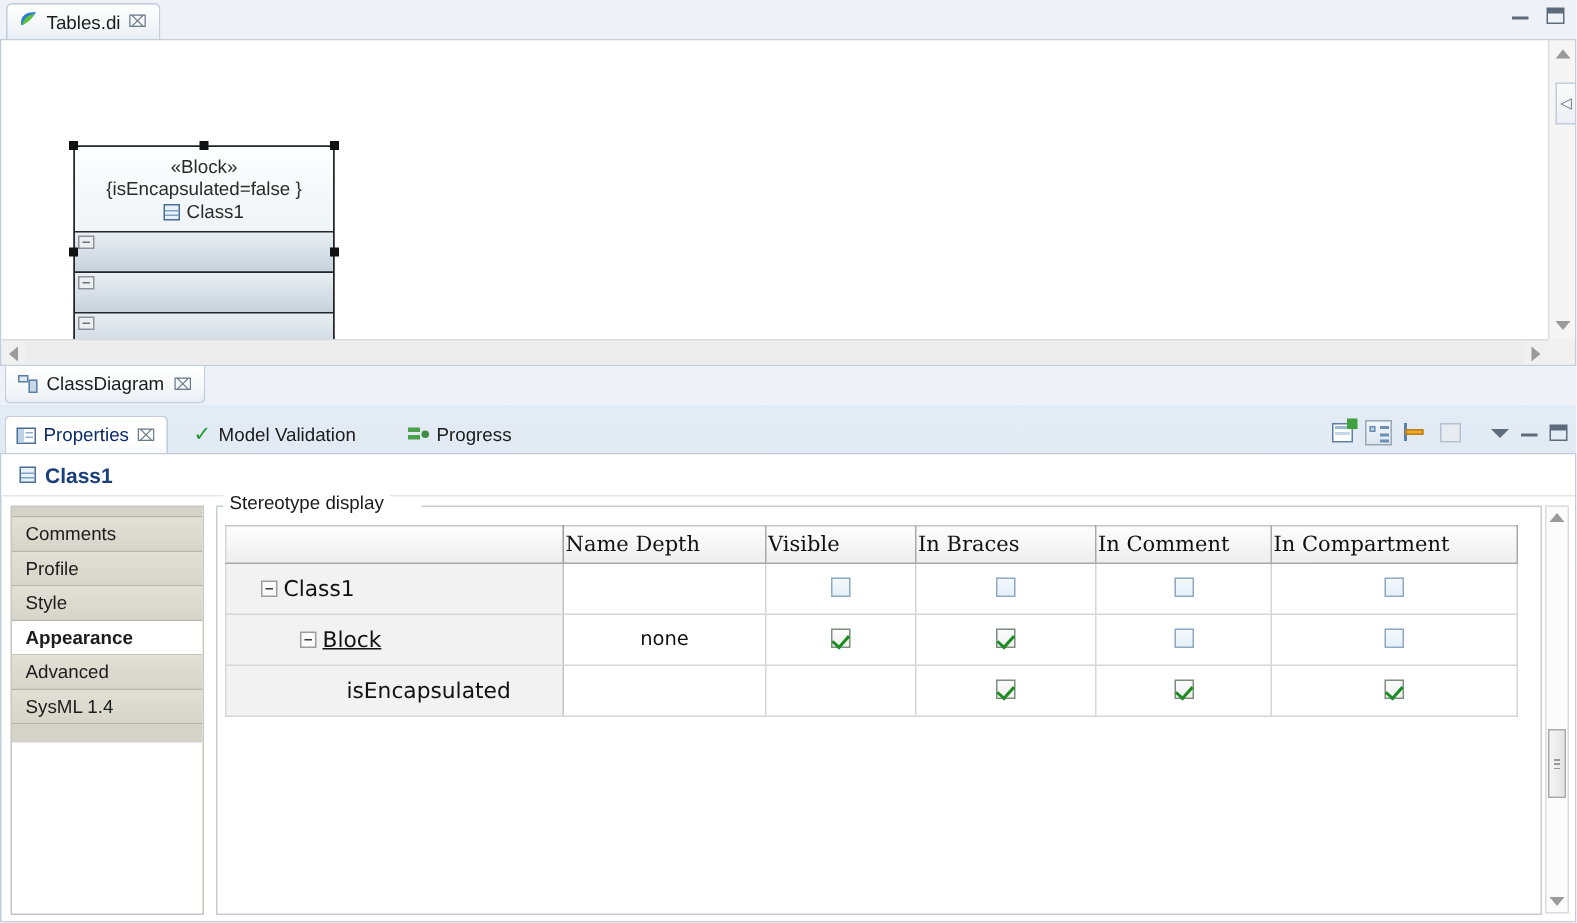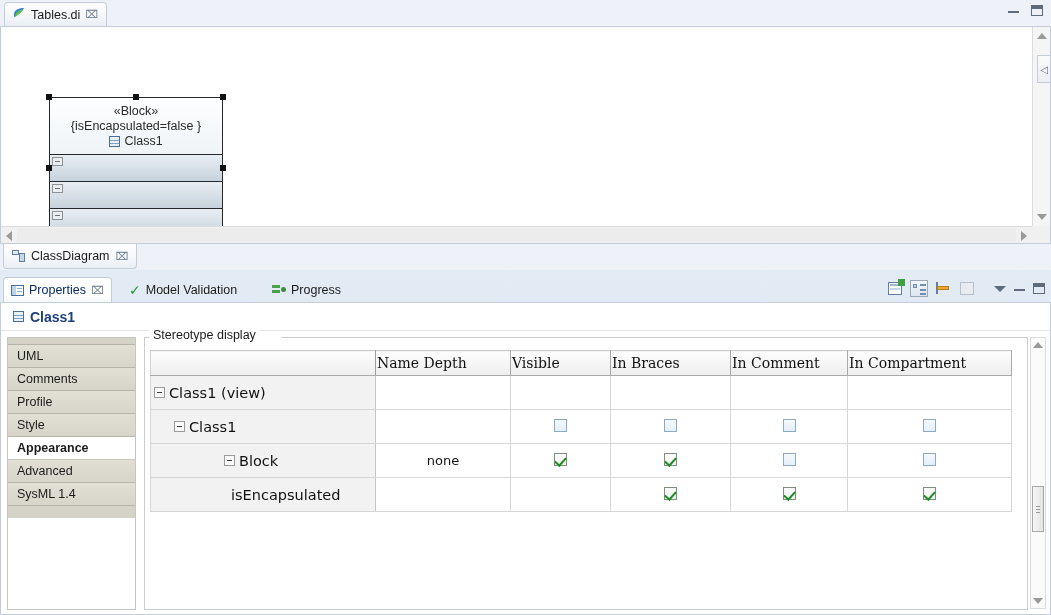--- a/index.html
+++ b/index.html
@@ -443,9 +443,6 @@
       <div id="side-tabs">
         <div class="spacer-top"></div>
         <div class="side-item">
-          <span>UML</span>
-        </div>
-        <div class="side-item">
           <span>Comments</span>
         </div>
         <div class="side-item">

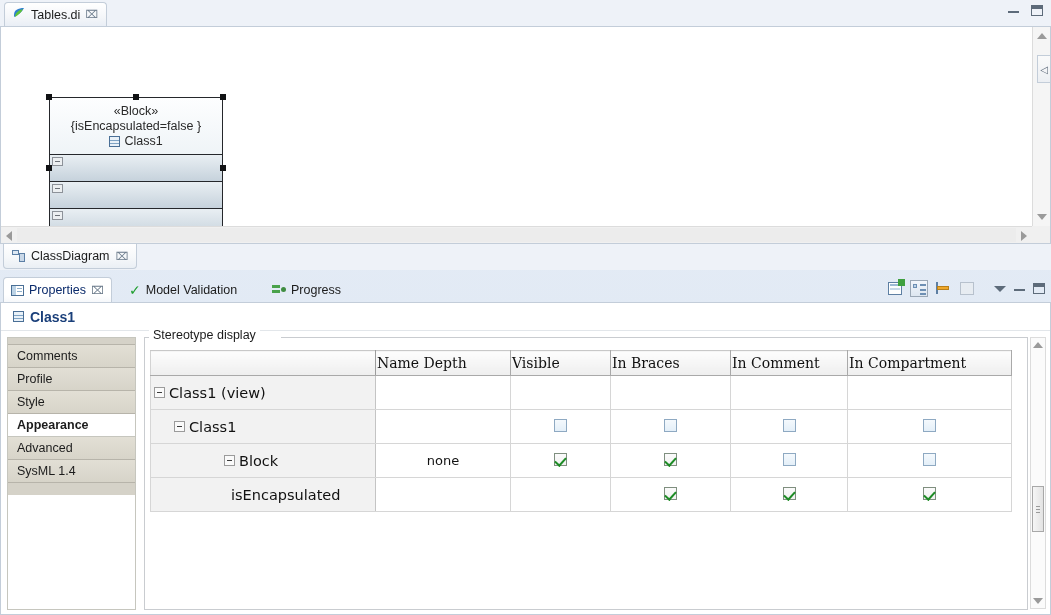--- a/index.html
+++ b/index.html
@@ -492,19 +492,6 @@
             </thead>
             <tbody>
 
-              <tr>
-                <td class="name-cell">
-                  <span class="name-inner" style="padding-left:2px;">
-                    <span class="tree-toggle"></span>
-                    <span class="nm-text">Class1 (view)</span>
-                  </span>
-                </td>
-                <td></td>
-                <td></td>
-                <td></td>
-                <td></td>
-                <td></td>
-              </tr>
 
               <tr>
                 <td class="name-cell">

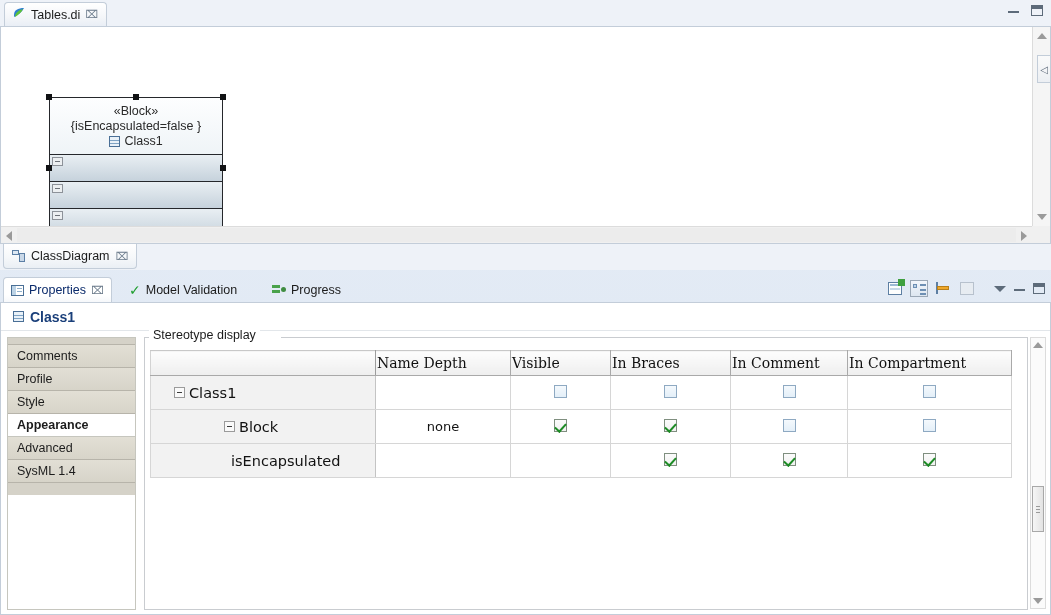--- a/index.html
+++ b/index.html
@@ -509,7 +509,7 @@
 
               <tr>
                 <td class="name-cell">
-                  <span class="name-inner" style="padding-left:72px;">
+                  <span class="name-inner" style="padding-left:48px;text-decoration:underline;">
                     <span class="tree-toggle"></span>
                     <span class="nm-text">Block</span>
                   </span>

